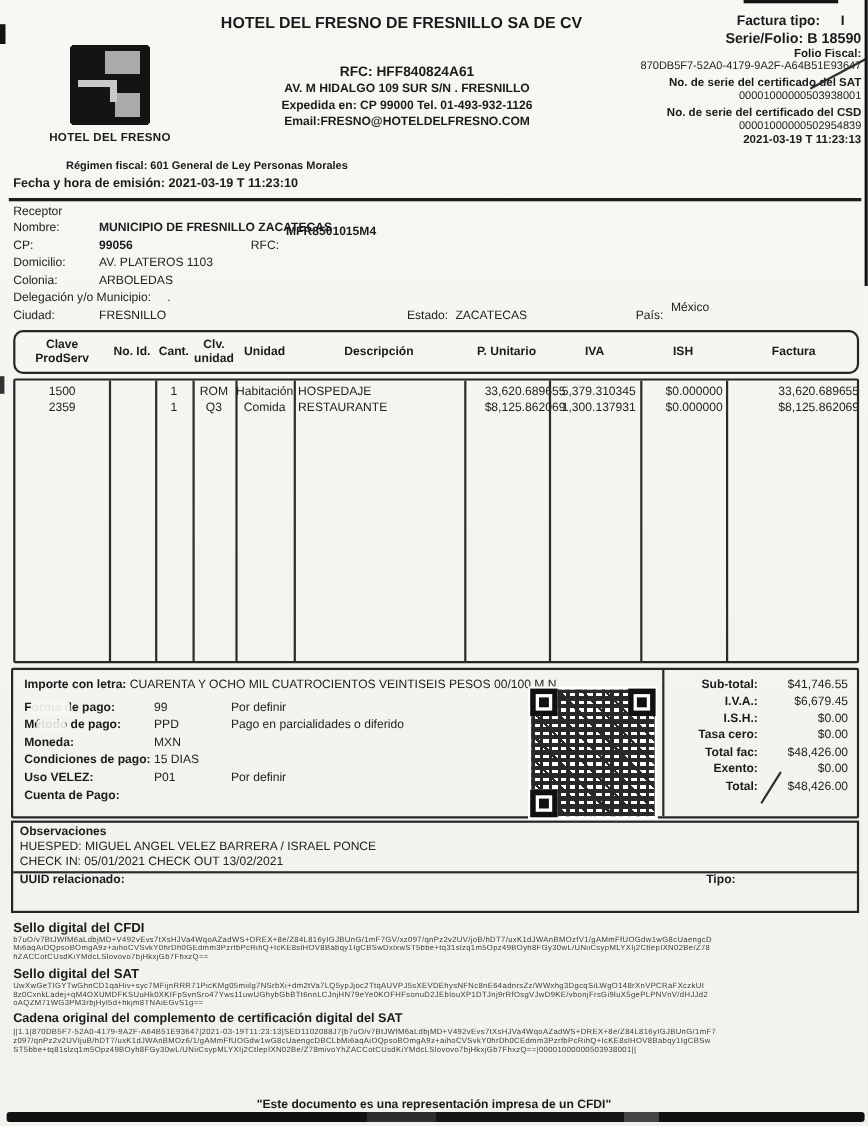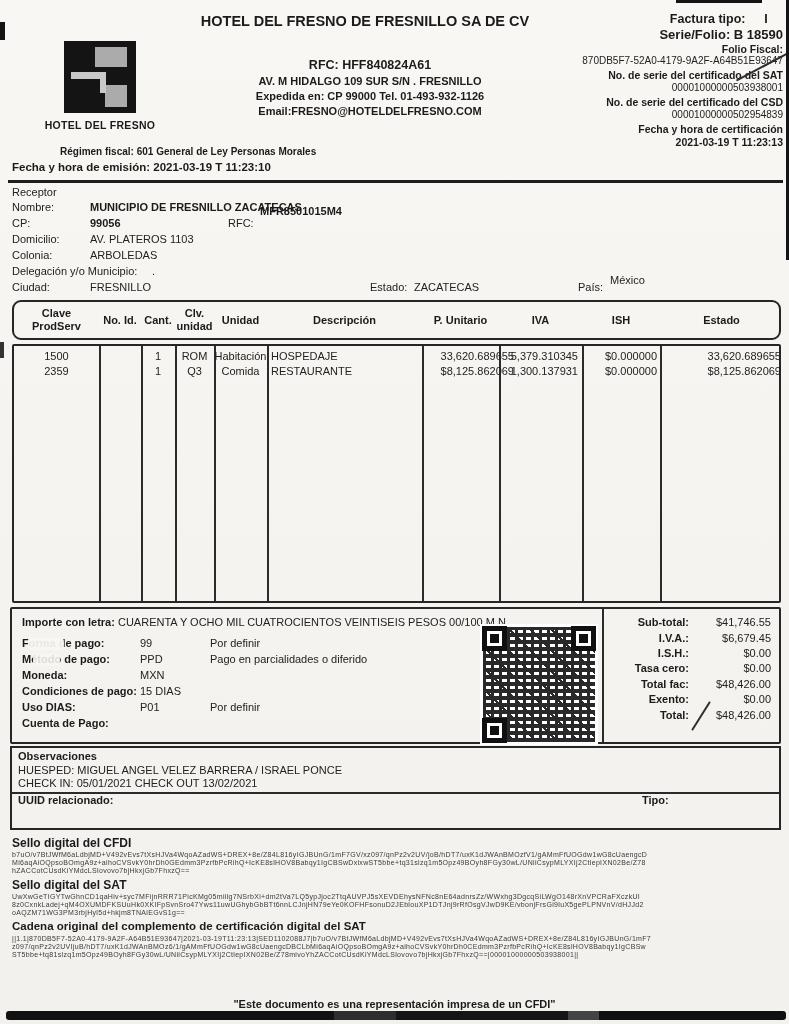--- a/index.html
+++ b/index.html
@@ -83,7 +83,6 @@
     <div class="t10">00001000000503938001</div>
     <div class="b" style="font-size:10.5px;line-height:13px;margin-top:2px;">No. de serie del certificado del CSD</div>
     <div class="t10">00001000000502954839</div>
-    <div class="b" style="font-size:10.5px;line-height:13px;margin-top:2px;">Fecha y hora de certificación</div>
     <div class="b" style="font-size:10.5px;line-height:13px;">2021-03-19 T 11:23:13</div>
   </div>
 

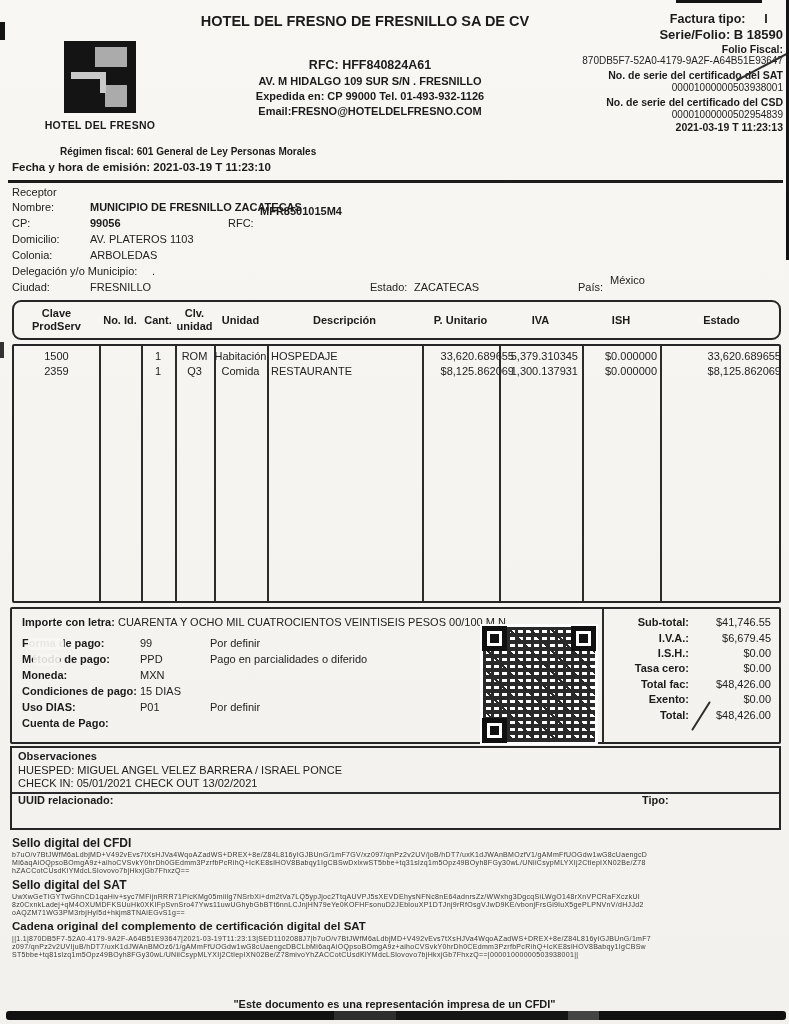--- a/index.html
+++ b/index.html
@@ -129,7 +129,7 @@
     <div class="cell b ctr" style="left:408px;top:12px;width:77px;">P. Unitario</div>
     <div class="cell b ctr" style="left:485px;top:12px;width:83px;">IVA</div>
     <div class="cell b ctr" style="left:568px;top:12px;width:78px;">ISH</div>
-    <div class="cell b ctr" style="left:646px;top:12px;width:123px;">Estado</div>
+    <div class="cell b ctr" style="left:646px;top:12px;width:123px;">Factura</div>
   </div>
 
   <div class="abs items-body">

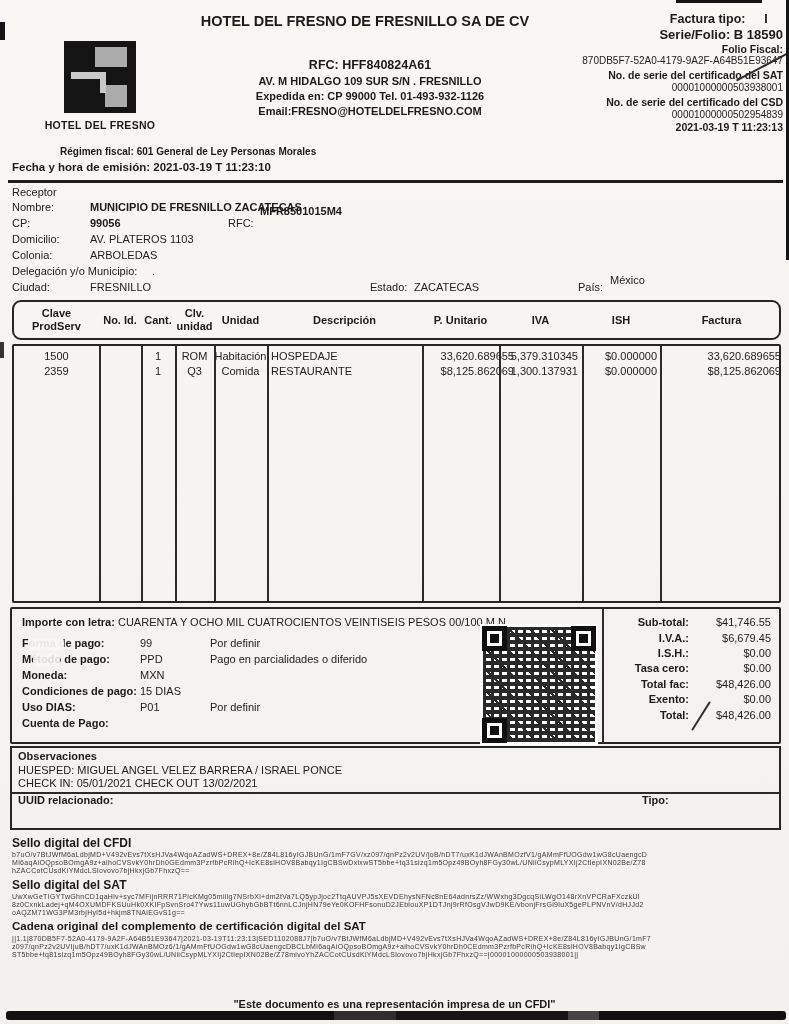--- a/index.html
+++ b/index.html
@@ -190,7 +190,7 @@
     <div class="cell b" style="left:10px;top:76px;">Condiciones de pago:</div>
     <div class="cell" style="left:128px;top:76px;">15 DIAS</div>
 
-    <div class="cell b" style="left:10px;top:92px;">Uso DIAS:</div>
+    <div class="cell b" style="left:10px;top:92px;">Uso VELEZ:</div>
     <div class="cell" style="left:128px;top:92px;">P01</div>
     <div class="cell" style="left:198px;top:92px;">Por definir</div>
 

